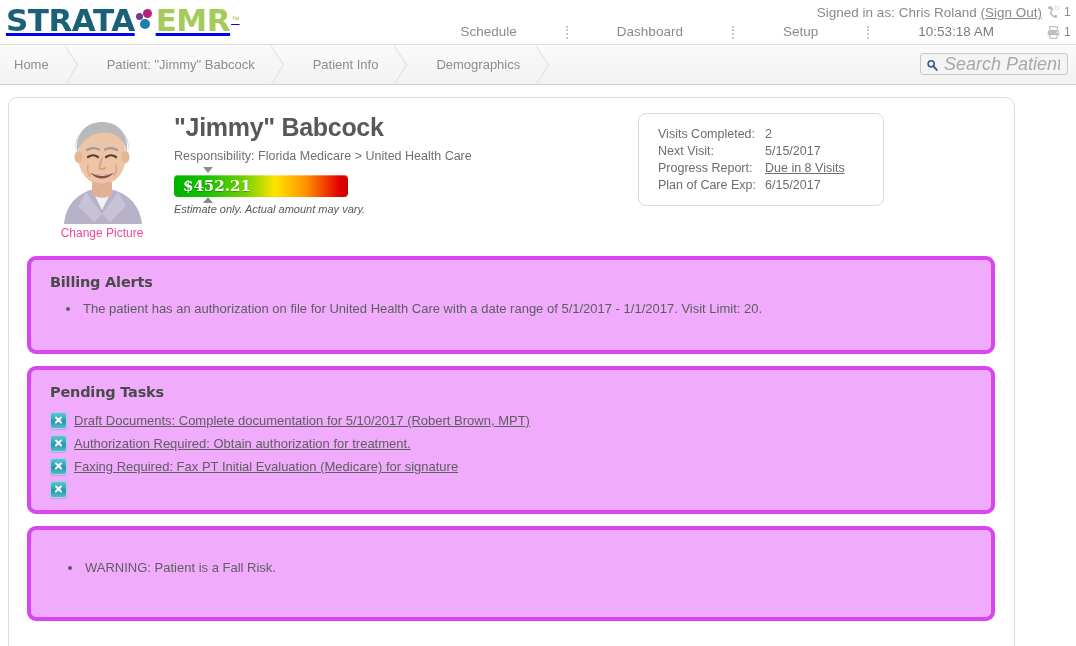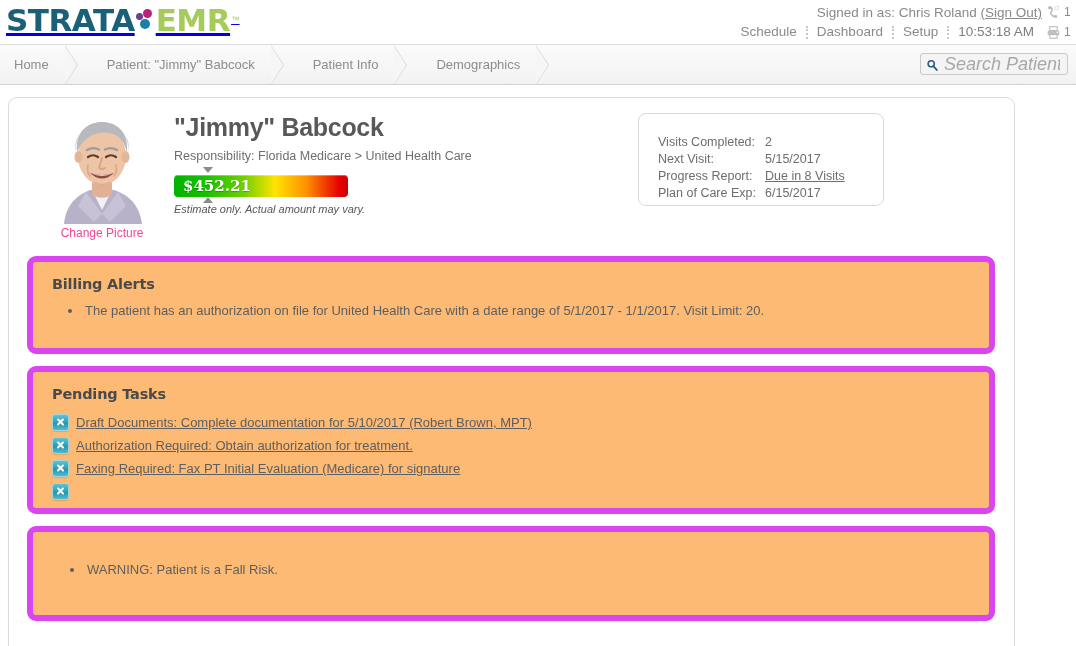--- a/index.html
+++ b/index.html
@@ -83,6 +83,7 @@
     display: flex;
     justify-content: flex-end;
     align-items: center;
+    gap: 40px;
   }
   .signed-txt { color: #8a8a8a; }
   .signout-link { color: #8a8a8a; }

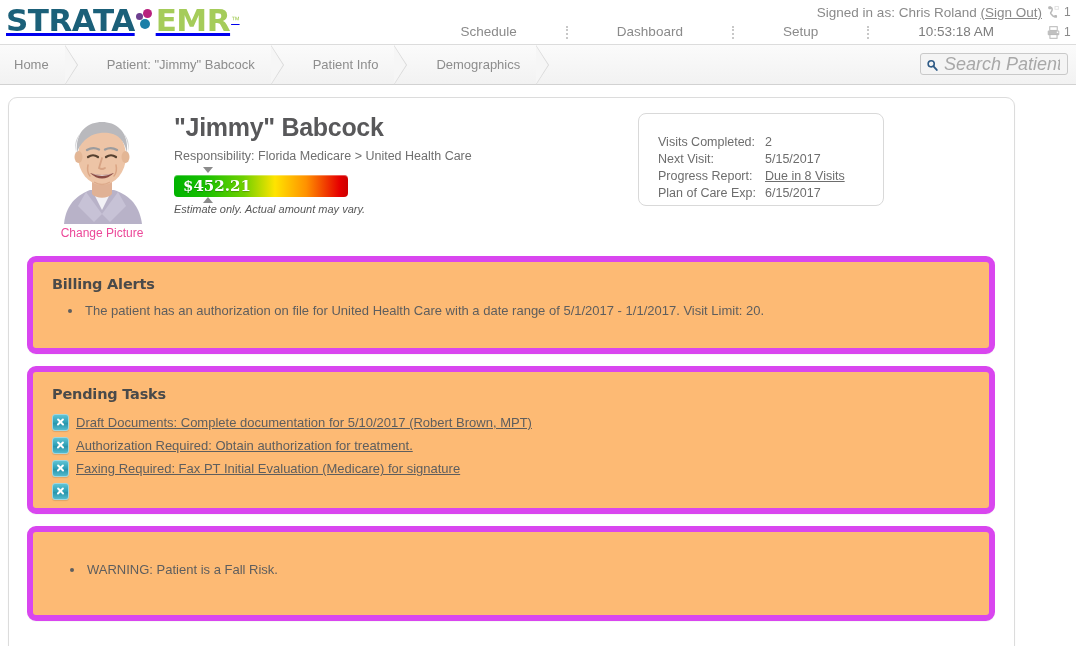--- a/index.html
+++ b/index.html
@@ -318,7 +318,7 @@
     border: 1px solid #d9d9d9;
     border-radius: 8px;
     background: #fff;
-    padding: 20px 0 0 19px;
+    padding: 12px 0 0 19px;
   }
   .visit-row {
     font-size: 12.5px;

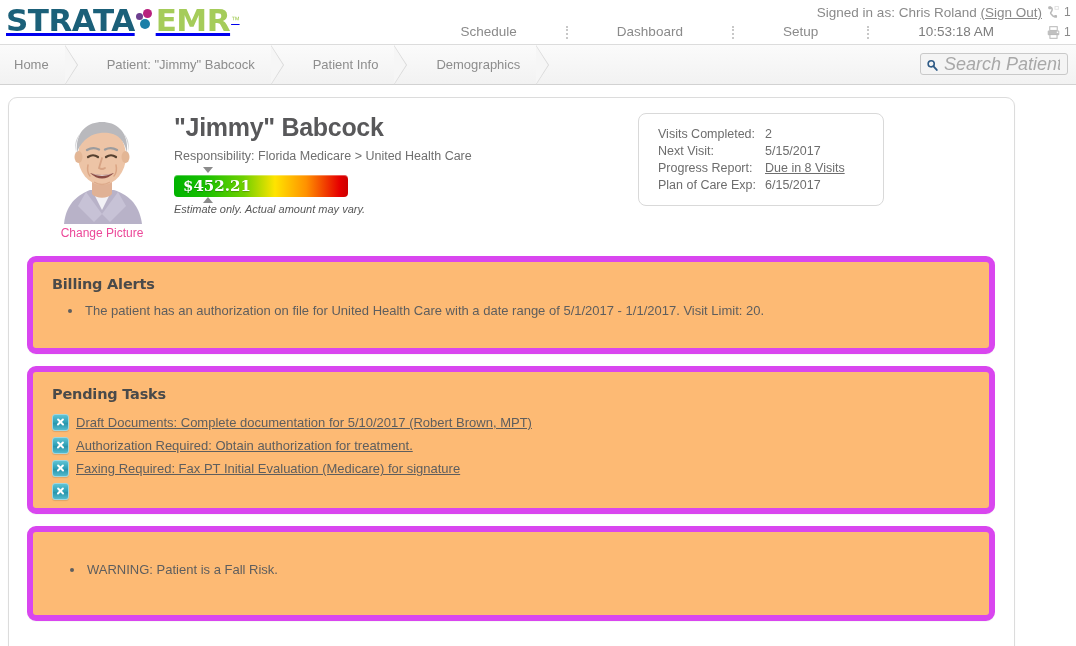--- a/index.html
+++ b/index.html
@@ -336,8 +336,8 @@
     position: absolute;
     left: 18px;
     width: 968px;
-    background: #fdba74;
-    border: 6px solid #d946ef;
+    background: #f0abfc;
+    border: 4px solid #d946ef;
     border-radius: 9px;
     box-shadow: 0 1px 1px rgba(0,0,0,.035);
   }

